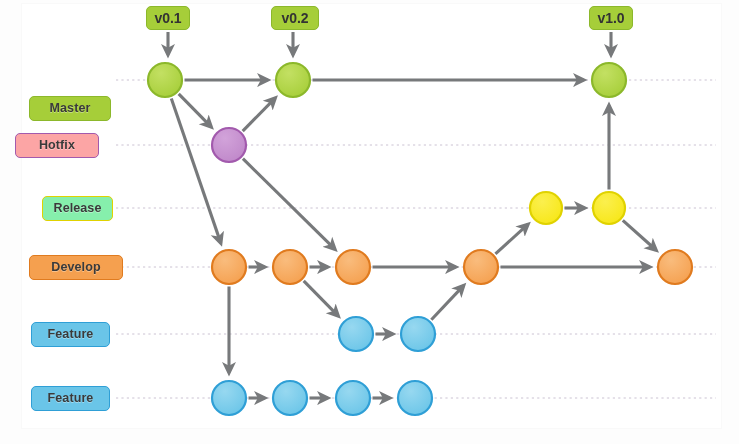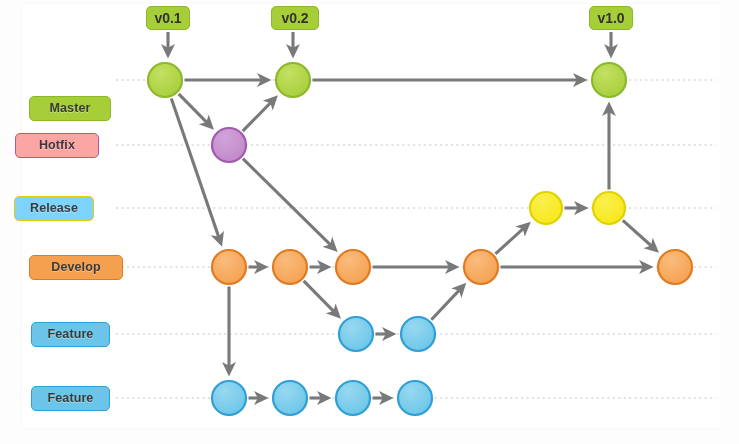--- a/index.html
+++ b/index.html
@@ -146,7 +146,7 @@
   <div id="branch-label-layer">
       <div class="branch-label" style="left: 29px; top: 68px; width: 82px; background: rgb(166, 206, 57); border-color: rgb(140, 184, 43); margin-top: 28px;">Master</div>
       <div class="branch-label" style="left: 15px; top: 133px; width: 84px; background: #fca5a5; border-color: rgb(162, 90, 173);">Hotfix</div>
-      <div class="branch-label" style="left: 14px; top: 196px; width: 80px; background: #7dd3fc; border-color: rgb(224, 210, 0);">Release</div>
+      <div class="branch-label" style="left: 42px; top: 196px; width: 71px; background: #86efac; border-color: rgb(224, 210, 0);">Release</div>
       <div class="branch-label" style="left: 29px; top: 255px; width: 94px; background: rgb(245, 160, 79); border-color: rgb(224, 123, 31);">Develop</div>
       <div class="branch-label" style="left: 31px; top: 322px; width: 79px; background: rgb(106, 197, 232); border-color: rgb(47, 159, 214);">Feature</div>
       <div class="branch-label" style="left: 31px; top: 386px; width: 79px; background: rgb(106, 197, 232); border-color: rgb(47, 159, 214);">Feature</div>

